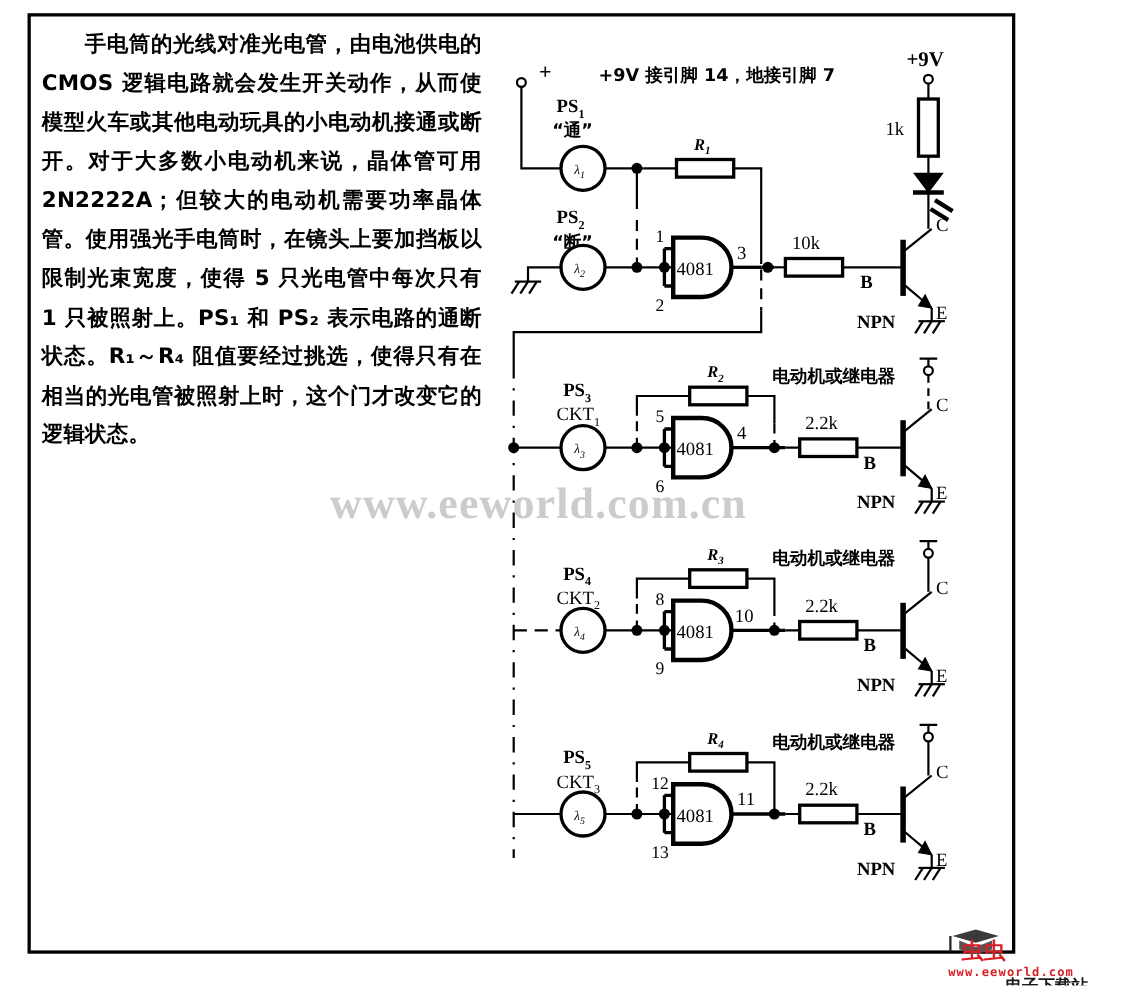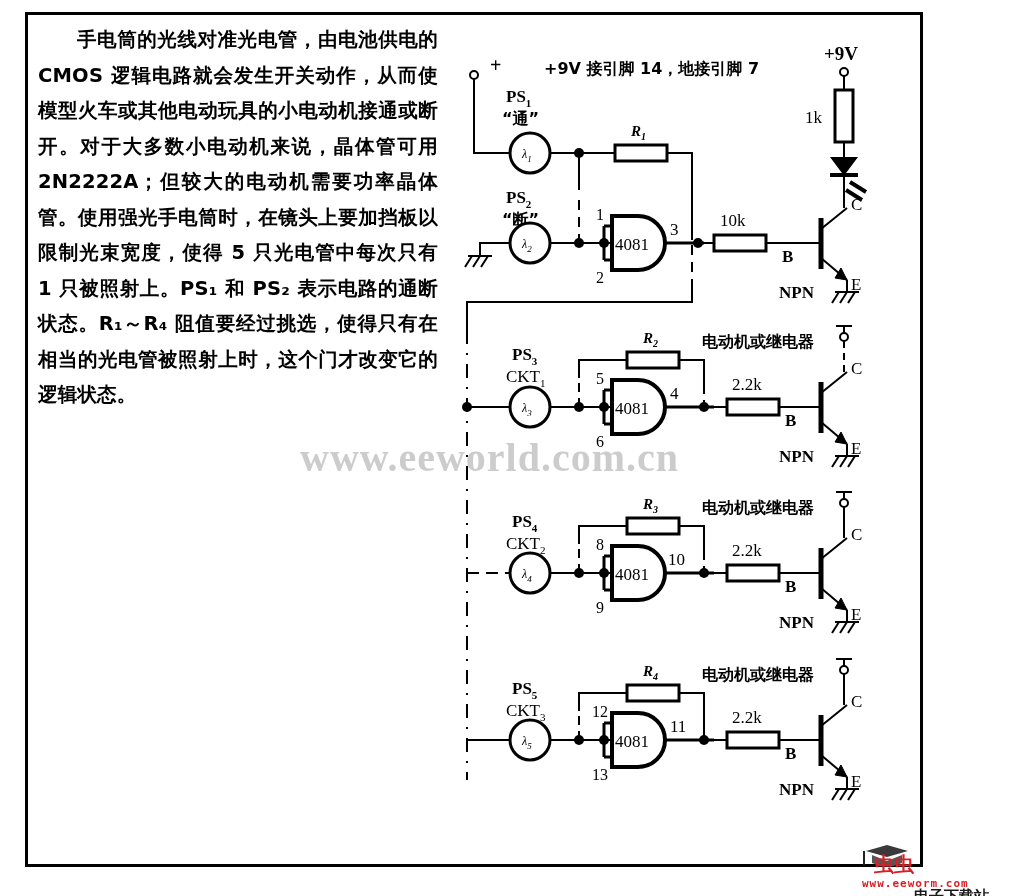--- a/index.html
+++ b/index.html
@@ -370,7 +370,7 @@
     <div class="logo-bug b1">虫</div>
     <div class="logo-bug b2">虫</div>
     <div class="logo-cn">电子下载站</div>
-    <div class="logo-url">www.eeworm.com</div>
+    <div class="logo-url">www.eeworld.com</div>
   </div>
 
 </div>

